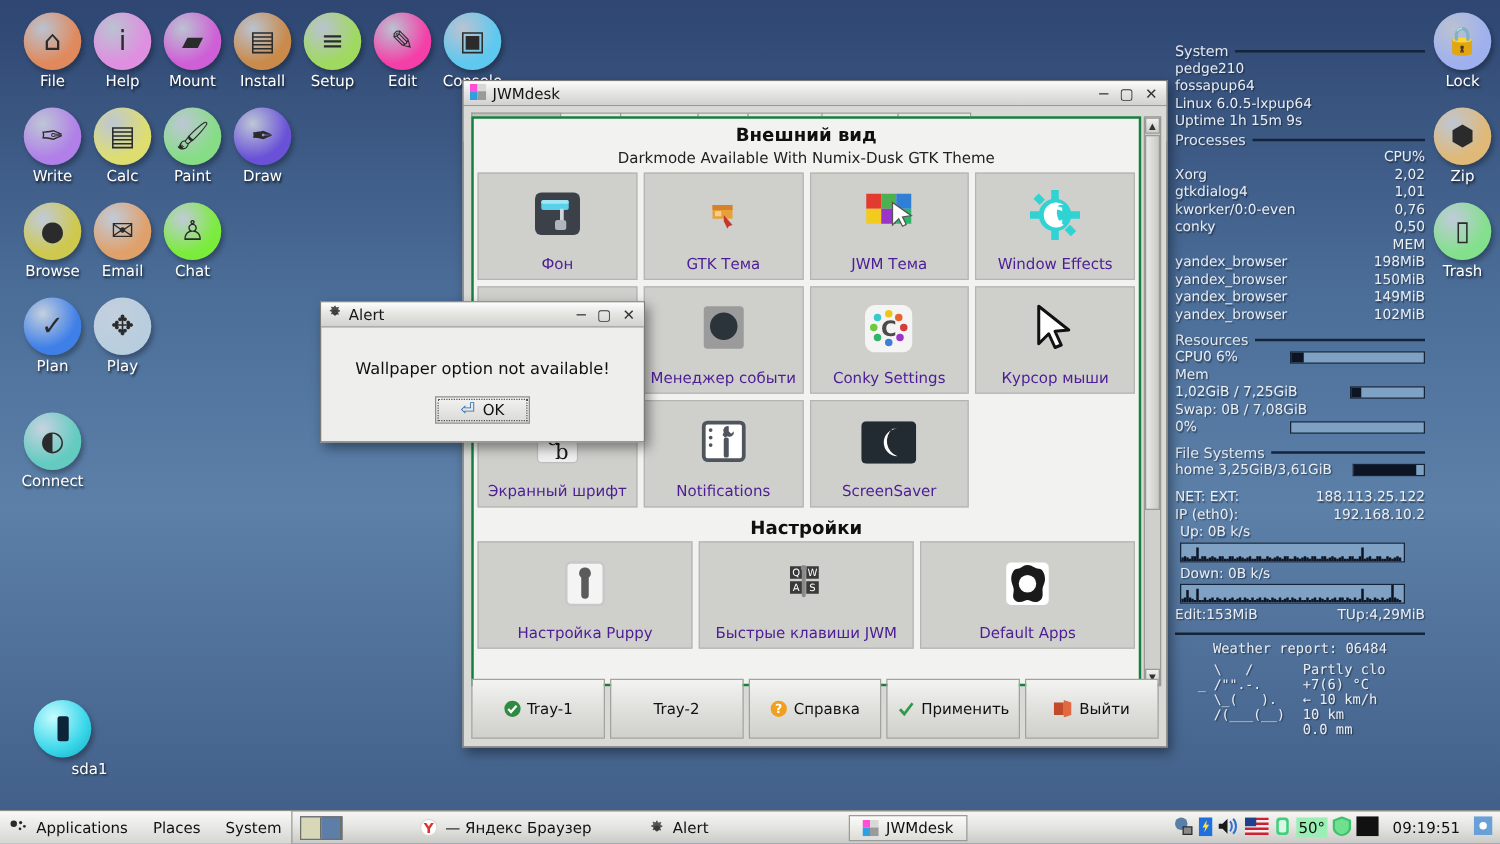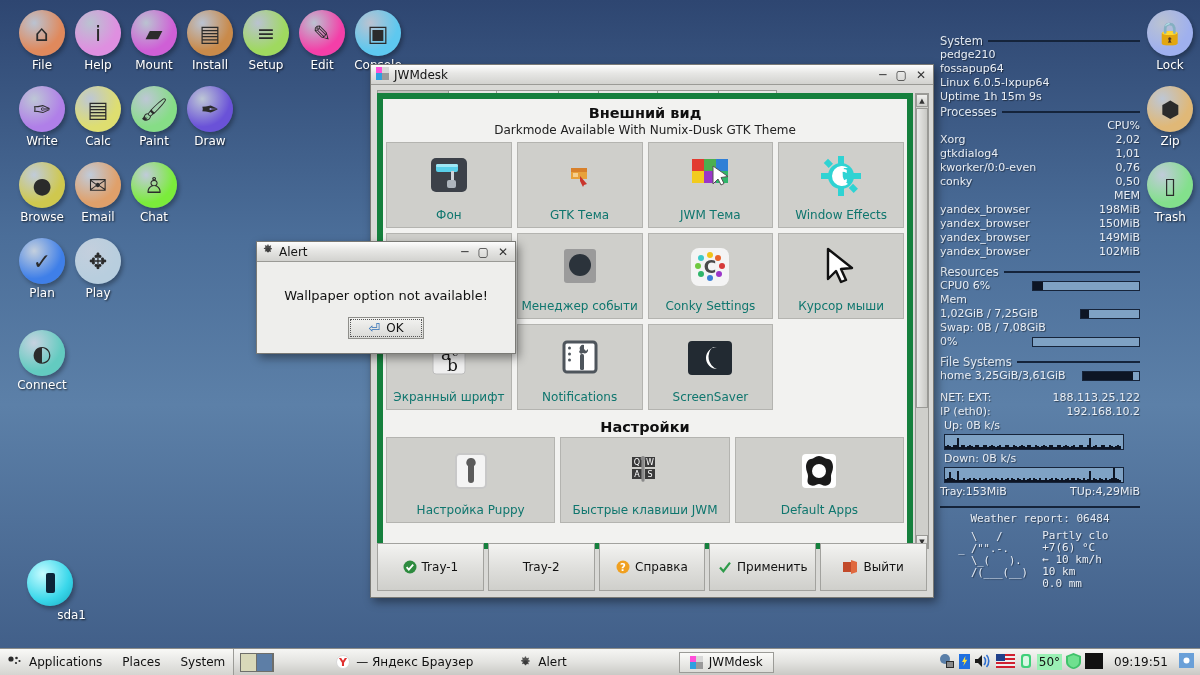--- a/index.html
+++ b/index.html
@@ -62,7 +62,7 @@
   }
   .tab.active { background:#c2c2be; border-bottom-color:#c2c2be; font-weight:bold;}
   .jwm-body { position:absolute; left:6px; top:28px; right:20px; bottom:48px;
-              background:#f2f2f0; border:6px solid #15803d; overflow:hidden; }
+              background:#f2f2f0; border:2px solid #15803d; overflow:hidden; }
   .sec-title { text-align:center; font-size:14.5px; font-weight:bold; color:#101010; padding:6px 0 2px; }
   .sec-sub { text-align:center; font-size:12px; color:#222; padding-bottom:5px; }
   .grid { display:grid; grid-template-columns:repeat(4,1fr); gap:5px; padding:0 3px; }

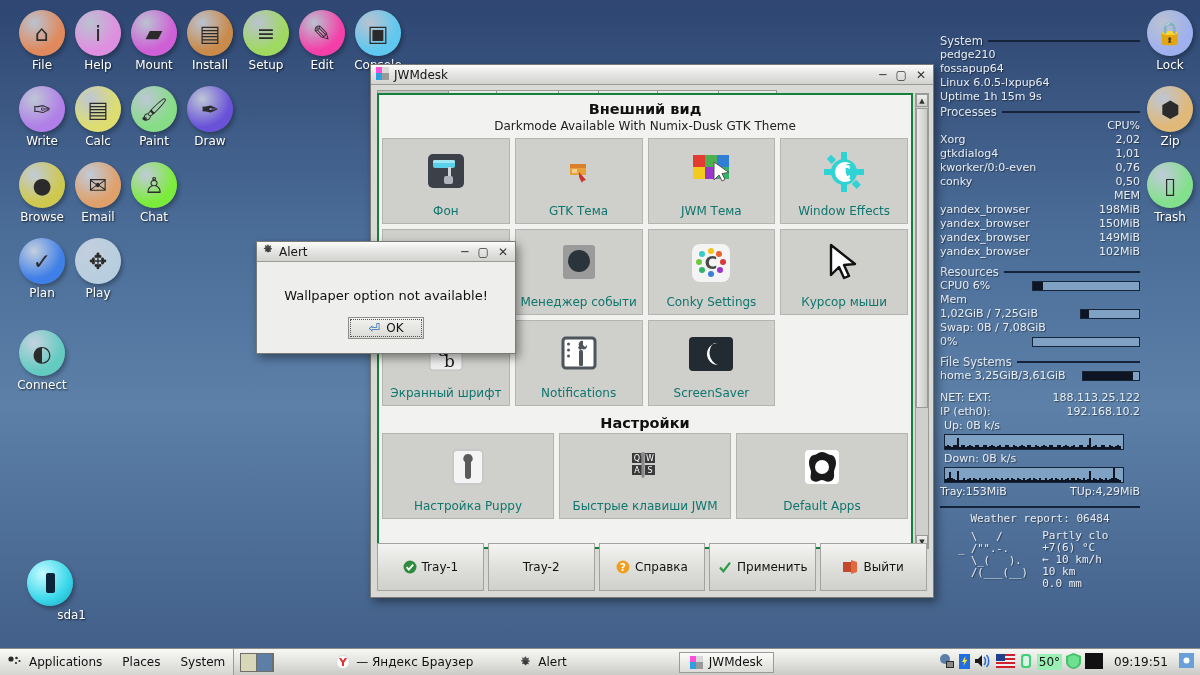--- a/index.html
+++ b/index.html
@@ -72,7 +72,7 @@
     padding-bottom:5px; cursor:default;
   }
   .tile .ic { flex:1; display:flex; align-items:center; justify-content:center; width:100%; }
-  .tile .tl { font-size:12px; color:#0f766e; white-space:nowrap; overflow:hidden;
+  .tile .tl { font-size:12px; color:#4c1d95; white-space:nowrap; overflow:hidden;
               max-width:100%; text-overflow:clip; padding:0 2px;}
   .grid3 { display:grid; grid-template-columns:repeat(3,1fr); gap:5px; padding:0 3px; }
   .scrollbar { position:absolute; right:4px; top:28px; bottom:48px; width:14px;

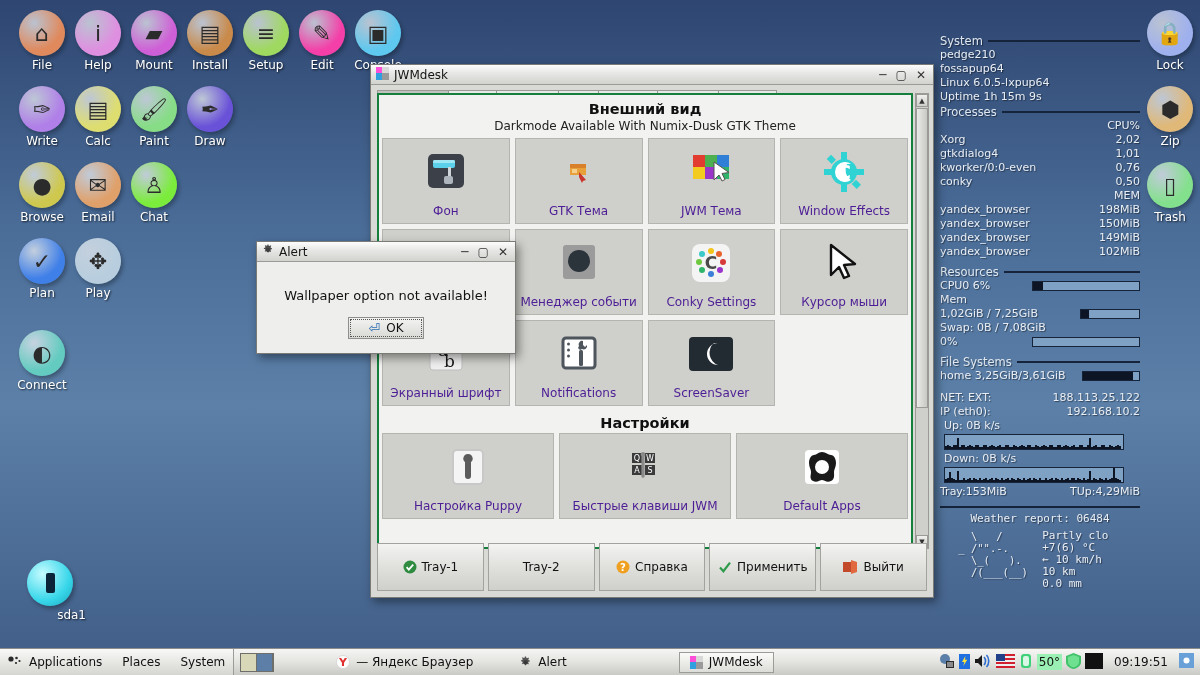--- a/index.html
+++ b/index.html
@@ -493,7 +493,7 @@
       <i style="height: 2px; left: 174px;"></i>
     </div>
   <div class="ck-row">
-    <span>Tray:153MiB</span>
+    <span>Edit:153MiB</span>
     <span>TUp:4,29MiB</span>
   </div>
 

